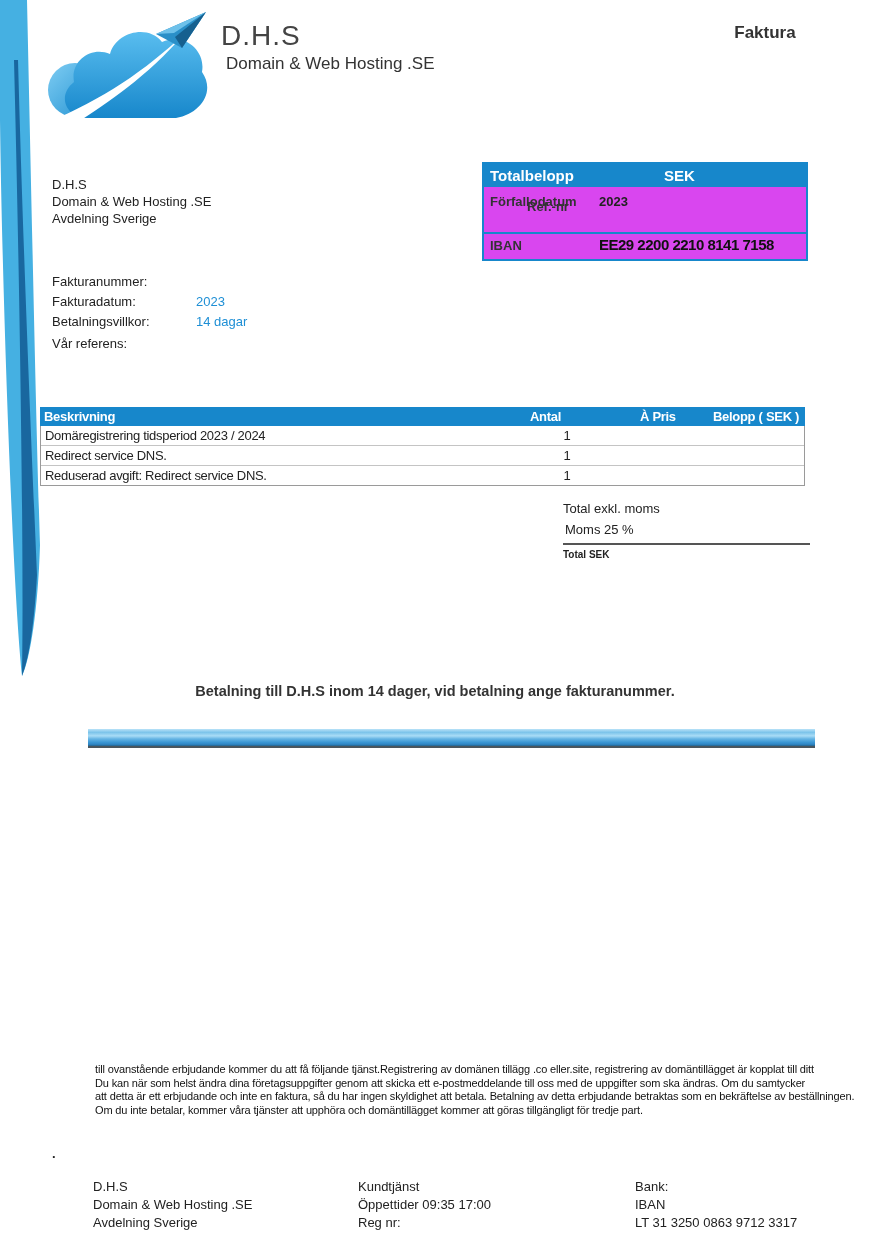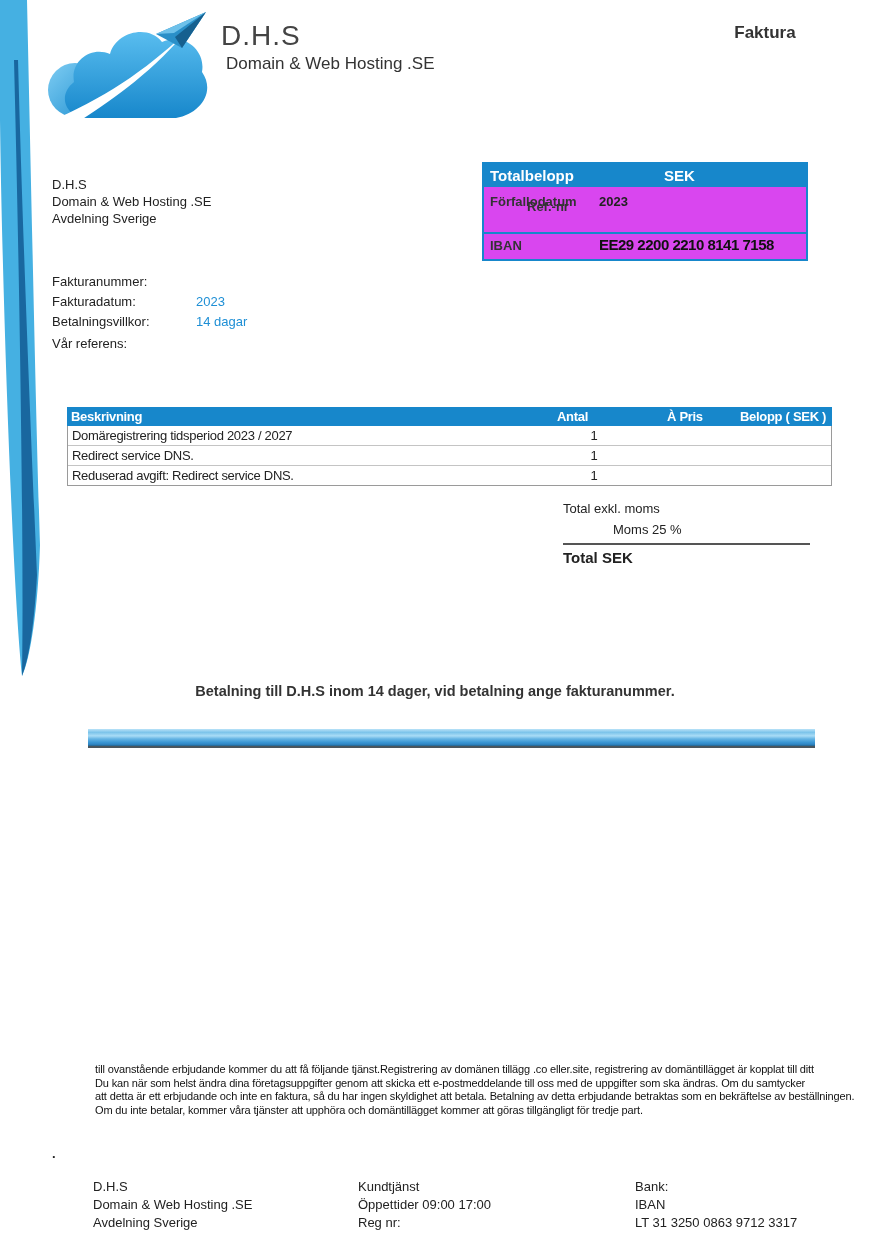--- a/index.html
+++ b/index.html
@@ -31,7 +31,7 @@
   .meta-label{left:52px;font-size:13px;color:#222;}
   .meta-value{left:196px;font-size:13px;color:#1e8fd5;}
   
-  .items-table{left:67px;top:407px;width:765px;}
+  .items-table{left:40px;top:407px;width:765px;}
   .items-header{position:relative;height:19px;background:#1787cb;color:#fff;font-weight:bold;font-size:13px;letter-spacing:-0.3px;}
   .items-header .h-desc{position:absolute;left:4px;top:2px;}
   .items-header .h-antal{position:absolute;left:490px;top:2px;}

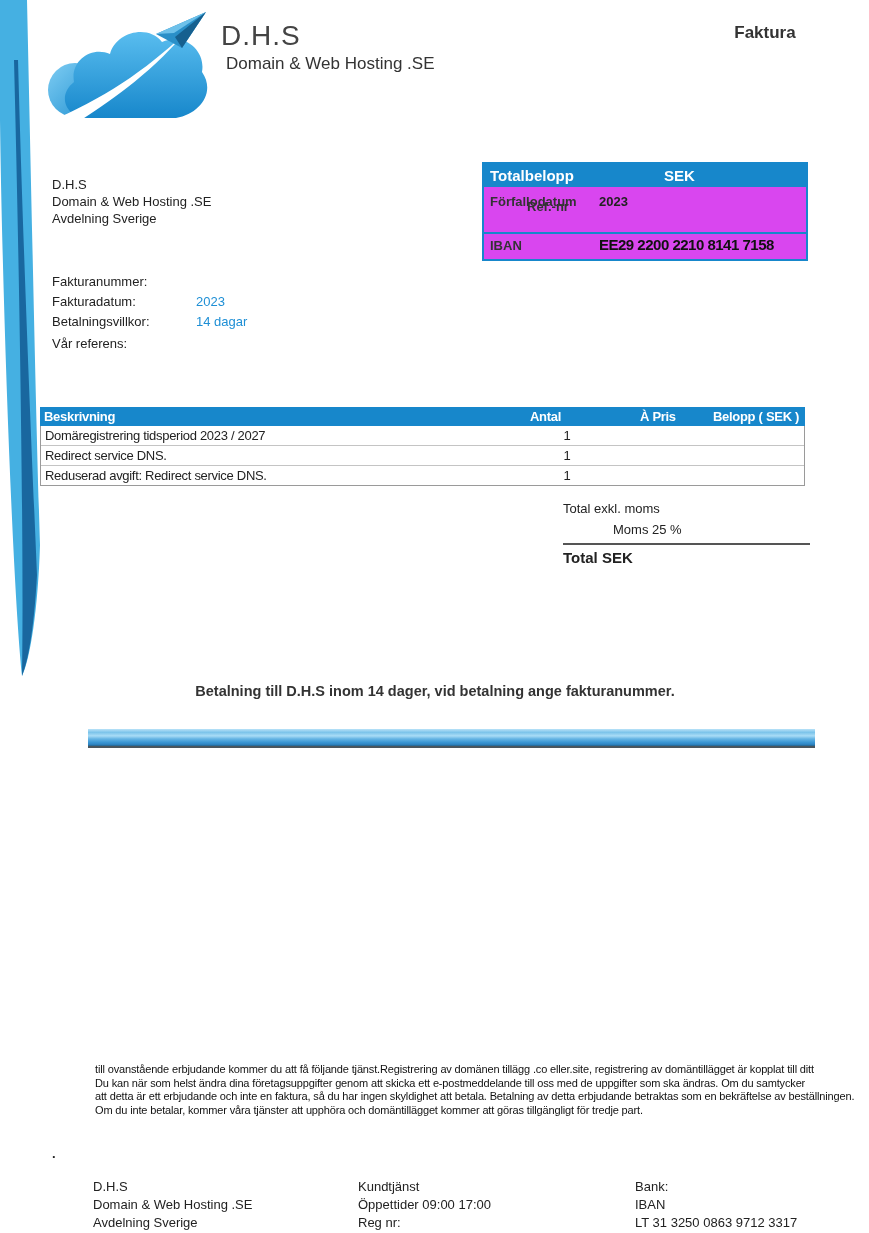--- a/index.html
+++ b/index.html
@@ -135,7 +135,7 @@
     </div>
     <div class="items-body">
       <div class="item-row">
-        <span class="c-desc">Domäregistrering tidsperiod 2023 / 2027</span>
+        <span class="c-desc">Domäregistrering tidsperiod 2023 / 2024</span>
         <span class="c-qty">1</span>
       </div>
       <div class="item-row">

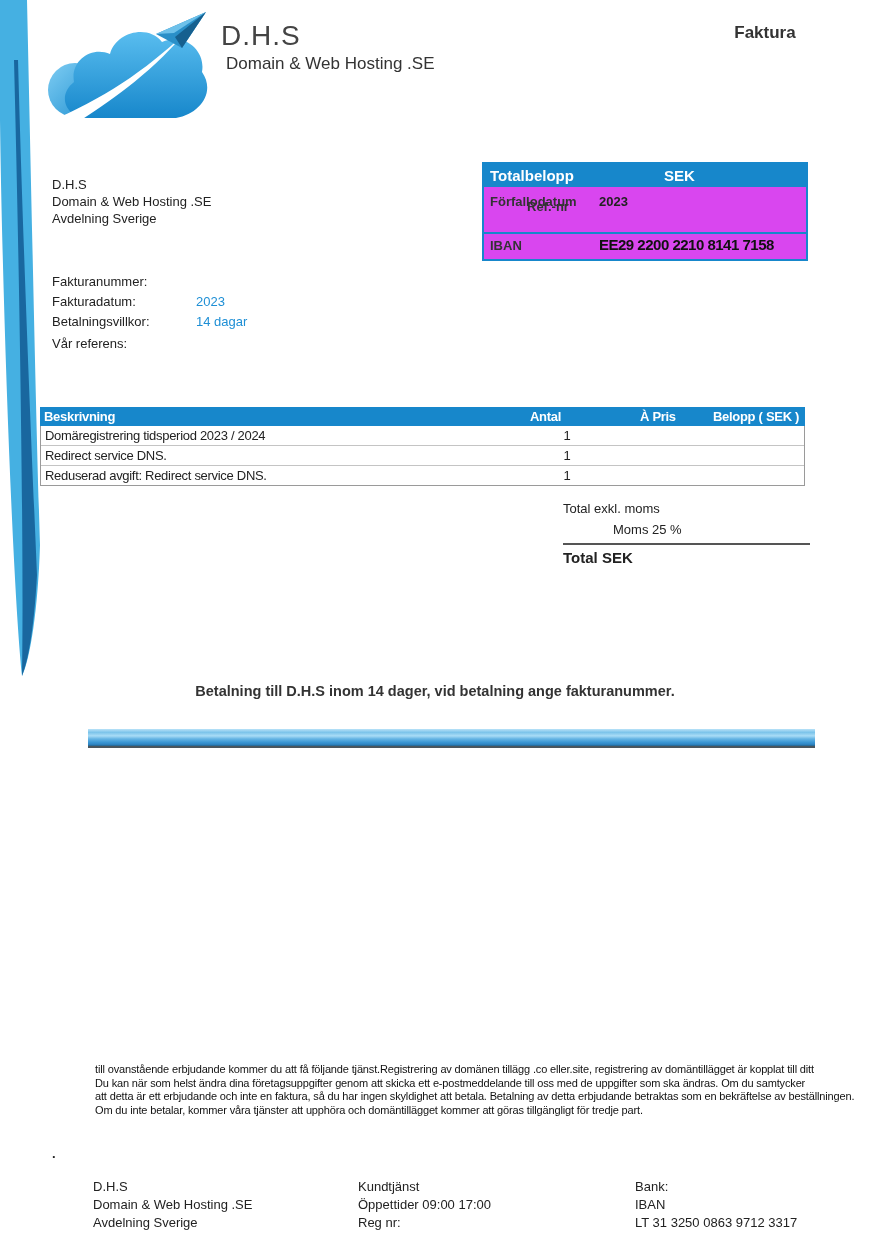--- a/index.html
+++ b/index.html
@@ -44,7 +44,7 @@
   .item-row .c-qty{position:absolute;left:516px;top:2px;width:20px;text-align:center;}
   
   .tot-excl{left:563px;top:501px;font-size:13px;}
-  .tot-moms{left:565px;top:522px;font-size:13px;margin-left:48px;}
+  .tot-moms{left:565px;top:522px;font-size:13px;}
   .tot-line{left:563px;top:543px;width:247px;border-top:2px solid #555;}
   .tot-total{left:563px;top:549px;font-size:15px;font-weight:bold;}
   

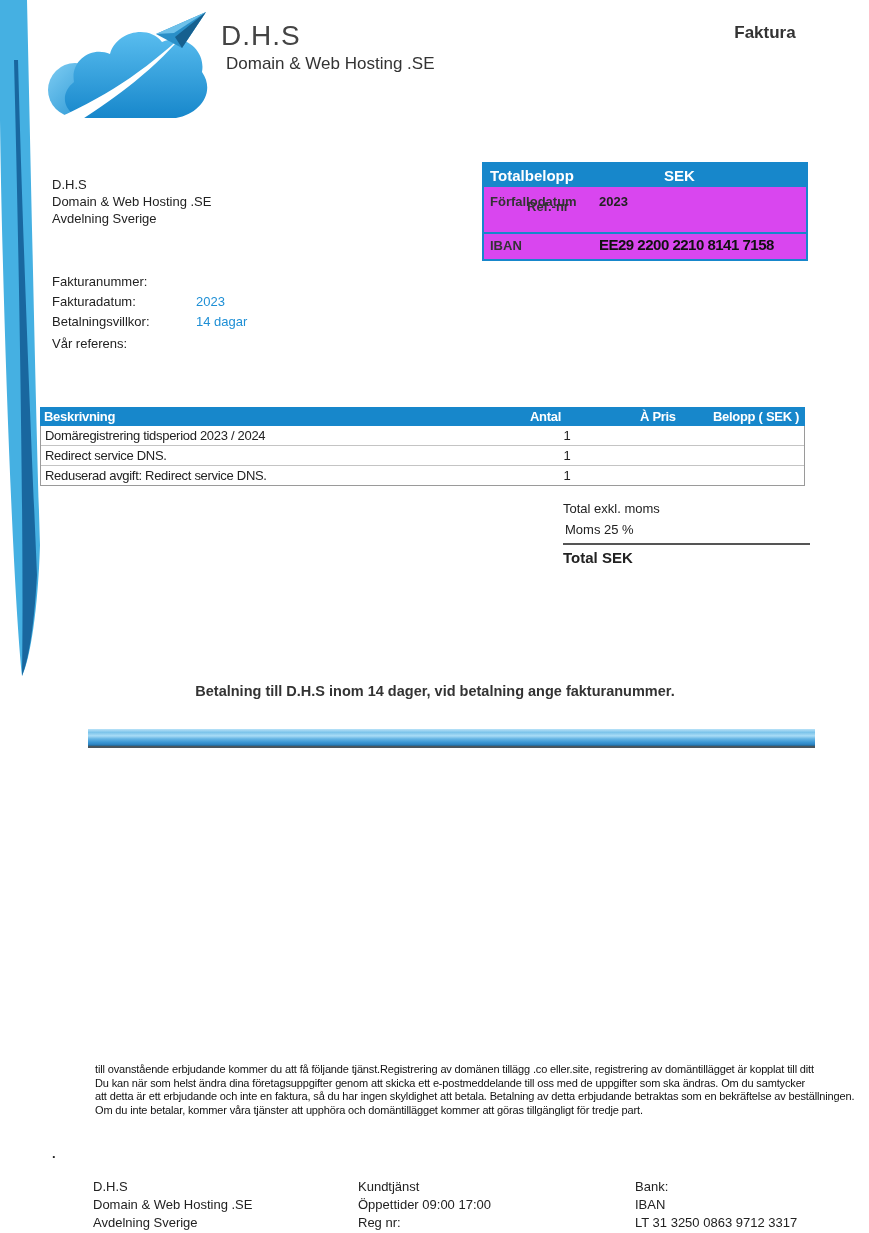--- a/index.html
+++ b/index.html
@@ -46,7 +46,7 @@
   .tot-excl{left:563px;top:501px;font-size:13px;}
   .tot-moms{left:565px;top:522px;font-size:13px;}
   .tot-line{left:563px;top:543px;width:247px;border-top:2px solid #555;}
-  .tot-total{left:563px;top:549px;font-size:15px;font-weight:bold;}
+  .tot-total{left:563px;top:549px;font-size:10px;font-weight:bold;}
   
   .payment-note{left:20px;top:683px;width:830px;text-align:center;font-size:14.5px;font-weight:bold;color:#333;}
   

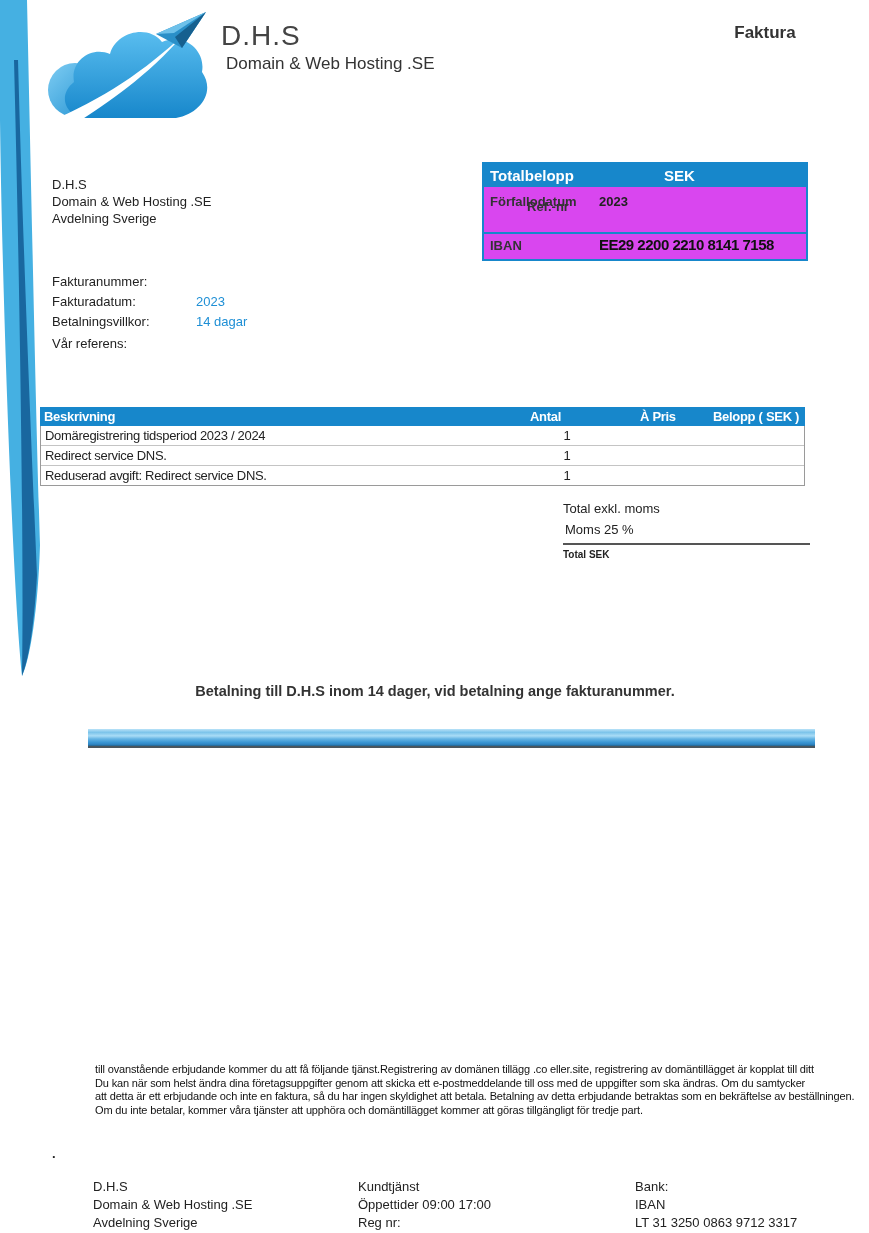--- a/index.html
+++ b/index.html
@@ -174,7 +174,7 @@
   </div>
   <div class="abs footer-col footer-mid">
     <div>Kundtjänst</div>
-    <div>Öppettider 09:00 17:00</div>
+    <div>Öppettider 09:35 17:00</div>
     <div>Reg nr:</div>
   </div>
   <div class="abs footer-col footer-right">

